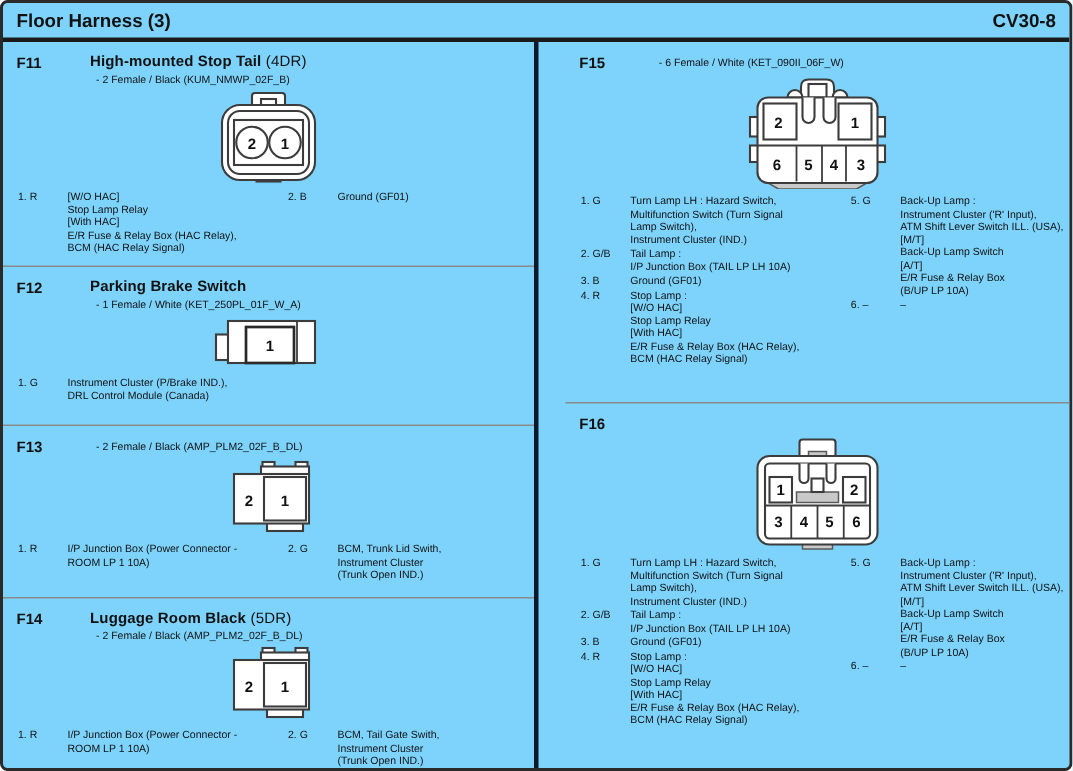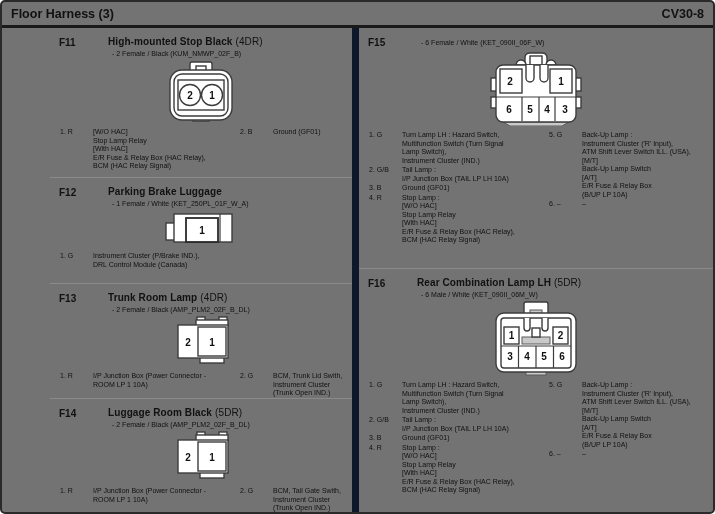--- a/index.html
+++ b/index.html
@@ -5,7 +5,7 @@
   * { margin:0; padding:0; box-sizing:border-box; }
   html,body { background:#ffffff; }
   .page {
-    width:715px; height:514px; background:#737373;
+    width:715px; height:514px; background:#7dd3fc;
     border:2px solid #2a2a2a; border-radius:5px; overflow:hidden;
     display:flex; flex-direction:column;
     font-family:"Liberation Sans", sans-serif; color:#111;

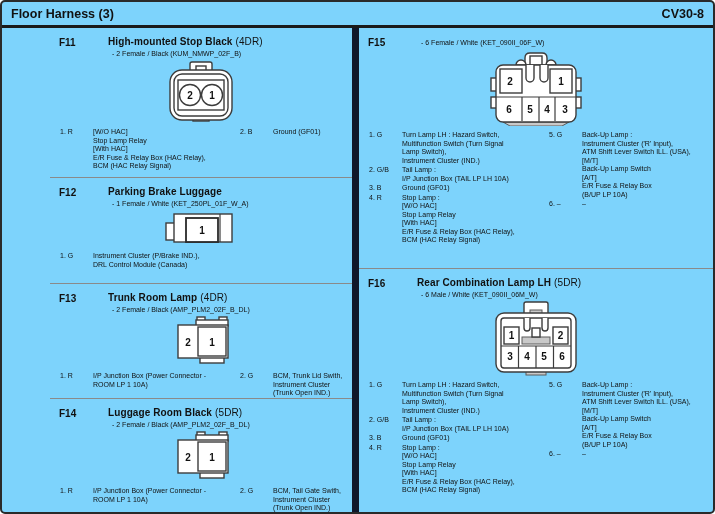--- a/index.html
+++ b/index.html
@@ -17,7 +17,7 @@
   }
   .content { flex:1; display:flex; min-height:0; }
   .col { display:flex; flex-direction:column; min-height:0; }
-  .col-l { width:357px; border-right:7px solid #0f172a;padding-left:48px; }
+  .col-l { width:357px; border-right:3px solid #0f172a; }
   .col-r { flex:1; }
   .sec { border-bottom:1px solid #8a8a8a; overflow:hidden; padding-top:6px; flex-shrink:0; }
   .sec.last { border-bottom:none; flex:1; }

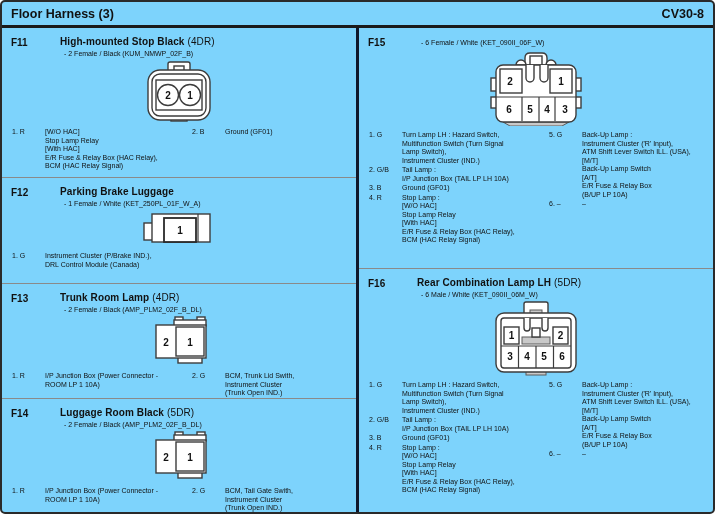--- a/index.html
+++ b/index.html
@@ -60,7 +60,7 @@
         <div class="sh">
           <span class="sid">F11</span>
           <div>
-            <div class="st"><span>High-mounted Stop Black</span><span class="sfx">(4DR)</span></div>
+            <div class="st"><span>High-mounted Stop Tail</span><span class="sfx">(4DR)</span></div>
             <div class="ssub">- 2 Female / Black (KUM_NMWP_02F_B)</div>
           </div>
         </div>

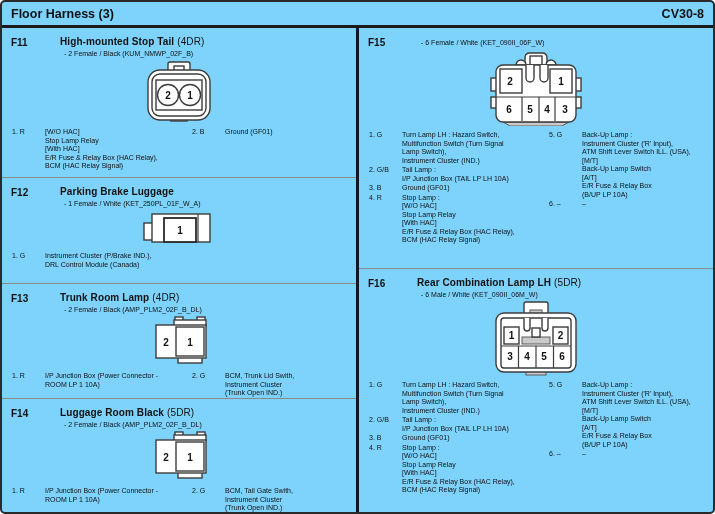--- a/index.html
+++ b/index.html
@@ -18,7 +18,7 @@
   .content { flex:1; display:flex; min-height:0; }
   .col { display:flex; flex-direction:column; min-height:0; }
   .col-l { width:357px; border-right:3px solid #0f172a; }
-  .col-r { flex:1; }
+  .col-r { flex:1;align-items:flex-end; }
   .sec { border-bottom:1px solid #8a8a8a; overflow:hidden; padding-top:6px; flex-shrink:0; }
   .sec.last { border-bottom:none; flex:1; }
   .sh { display:flex; padding:2px 8px 0 9px; }

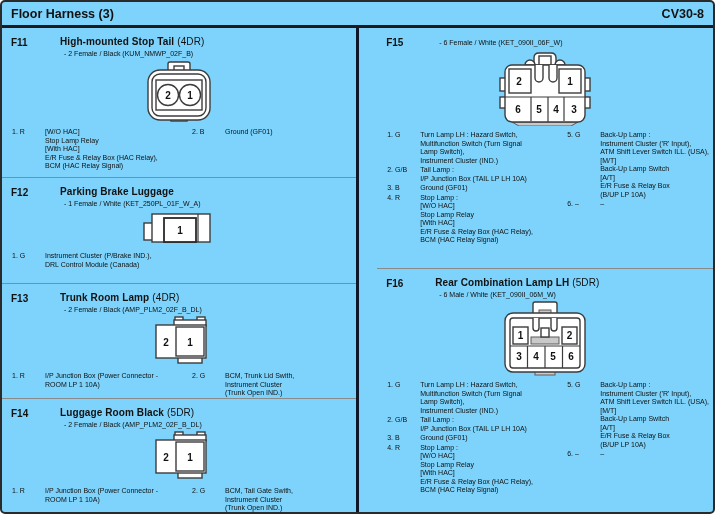--- a/index.html
+++ b/index.html
@@ -102,7 +102,7 @@
         <div class="sh">
           <span class="sid">F12</span>
           <div>
-            <div class="st"><span>Parking Brake Luggage</span><span class="sfx"></span></div>
+            <div class="st"><span>Parking Brake Switch</span><span class="sfx"></span></div>
             <div class="ssub">- 1 Female / White (KET_250PL_01F_W_A)</div>
           </div>
         </div>

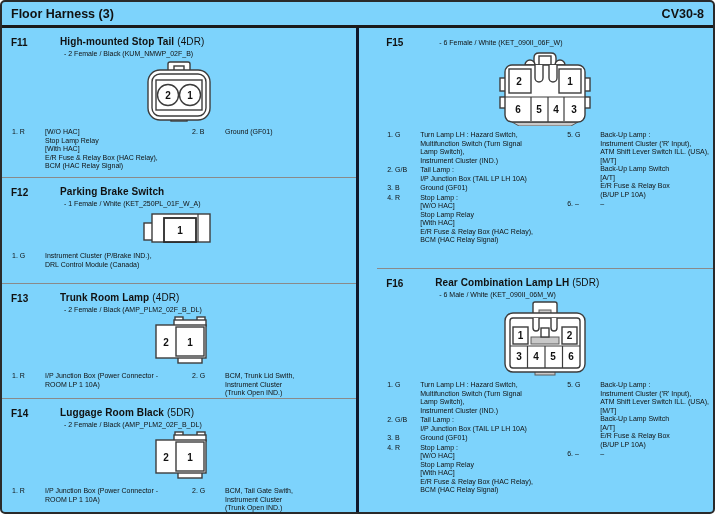--- a/index.html
+++ b/index.html
@@ -295,10 +295,6 @@
       <div class="sec last">
         <div class="sh">
           <span class="sid">F16</span>
-          <div>
-            <div class="st"><span>Rear Combination Lamp LH</span><span class="sfx">(5DR)</span></div>
-            <div class="ssub">- 6 Male / White (KET_090II_06M_W)</div>
-          </div>
         </div>
         <div class="conn">
           <svg width="96" height="76" viewBox="0 0 96 76">

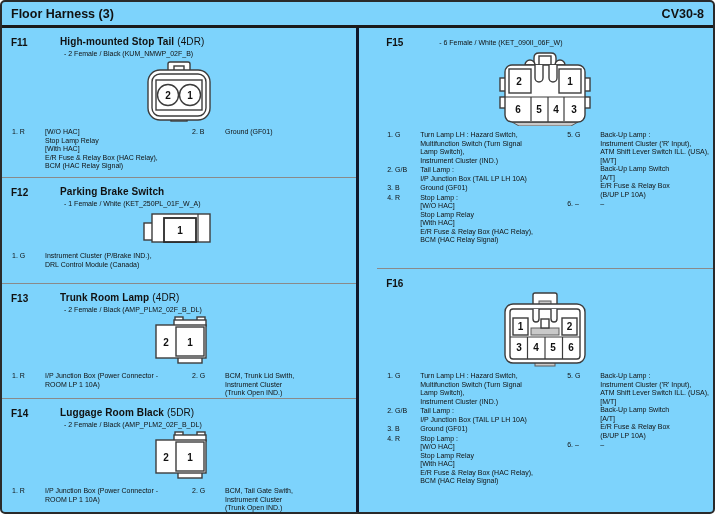--- a/index.html
+++ b/index.html
@@ -131,7 +131,6 @@
         <div class="sh">
           <span class="sid">F13</span>
           <div>
-            <div class="st"><span>Trunk Room Lamp</span><span class="sfx">(4DR)</span></div>
             <div class="ssub">- 2 Female / Black (AMP_PLM2_02F_B_DL)</div>
           </div>
         </div>

